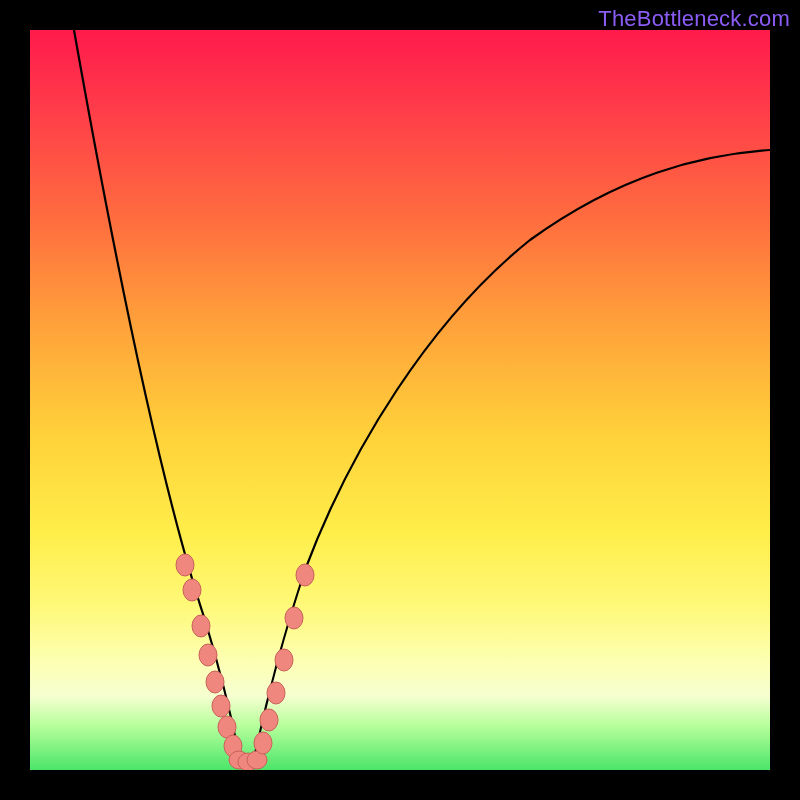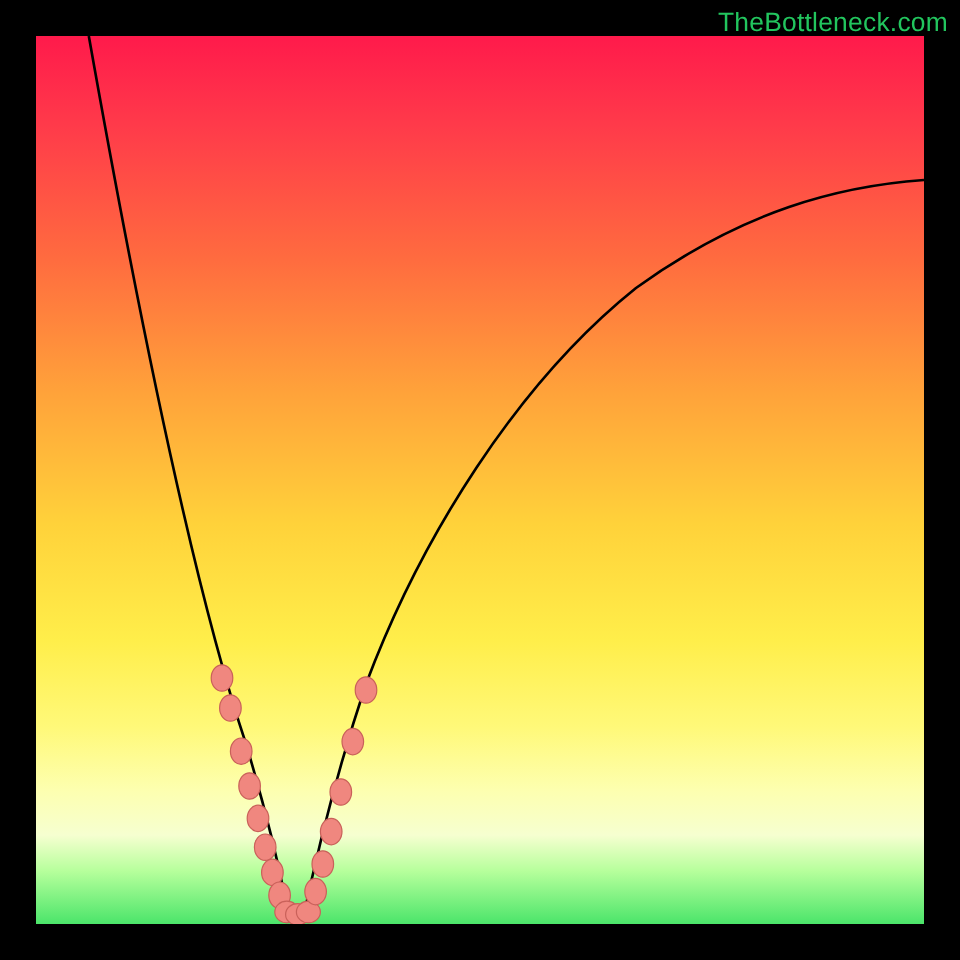--- a/index.html
+++ b/index.html
@@ -48,7 +48,7 @@
     position: absolute;
     top: 6px;
     right: 10px;
-    color: #22c55e;
+    color: #8b5cf6;
     font-size: 22px;
     letter-spacing: 0.2px;
     user-select: none;

